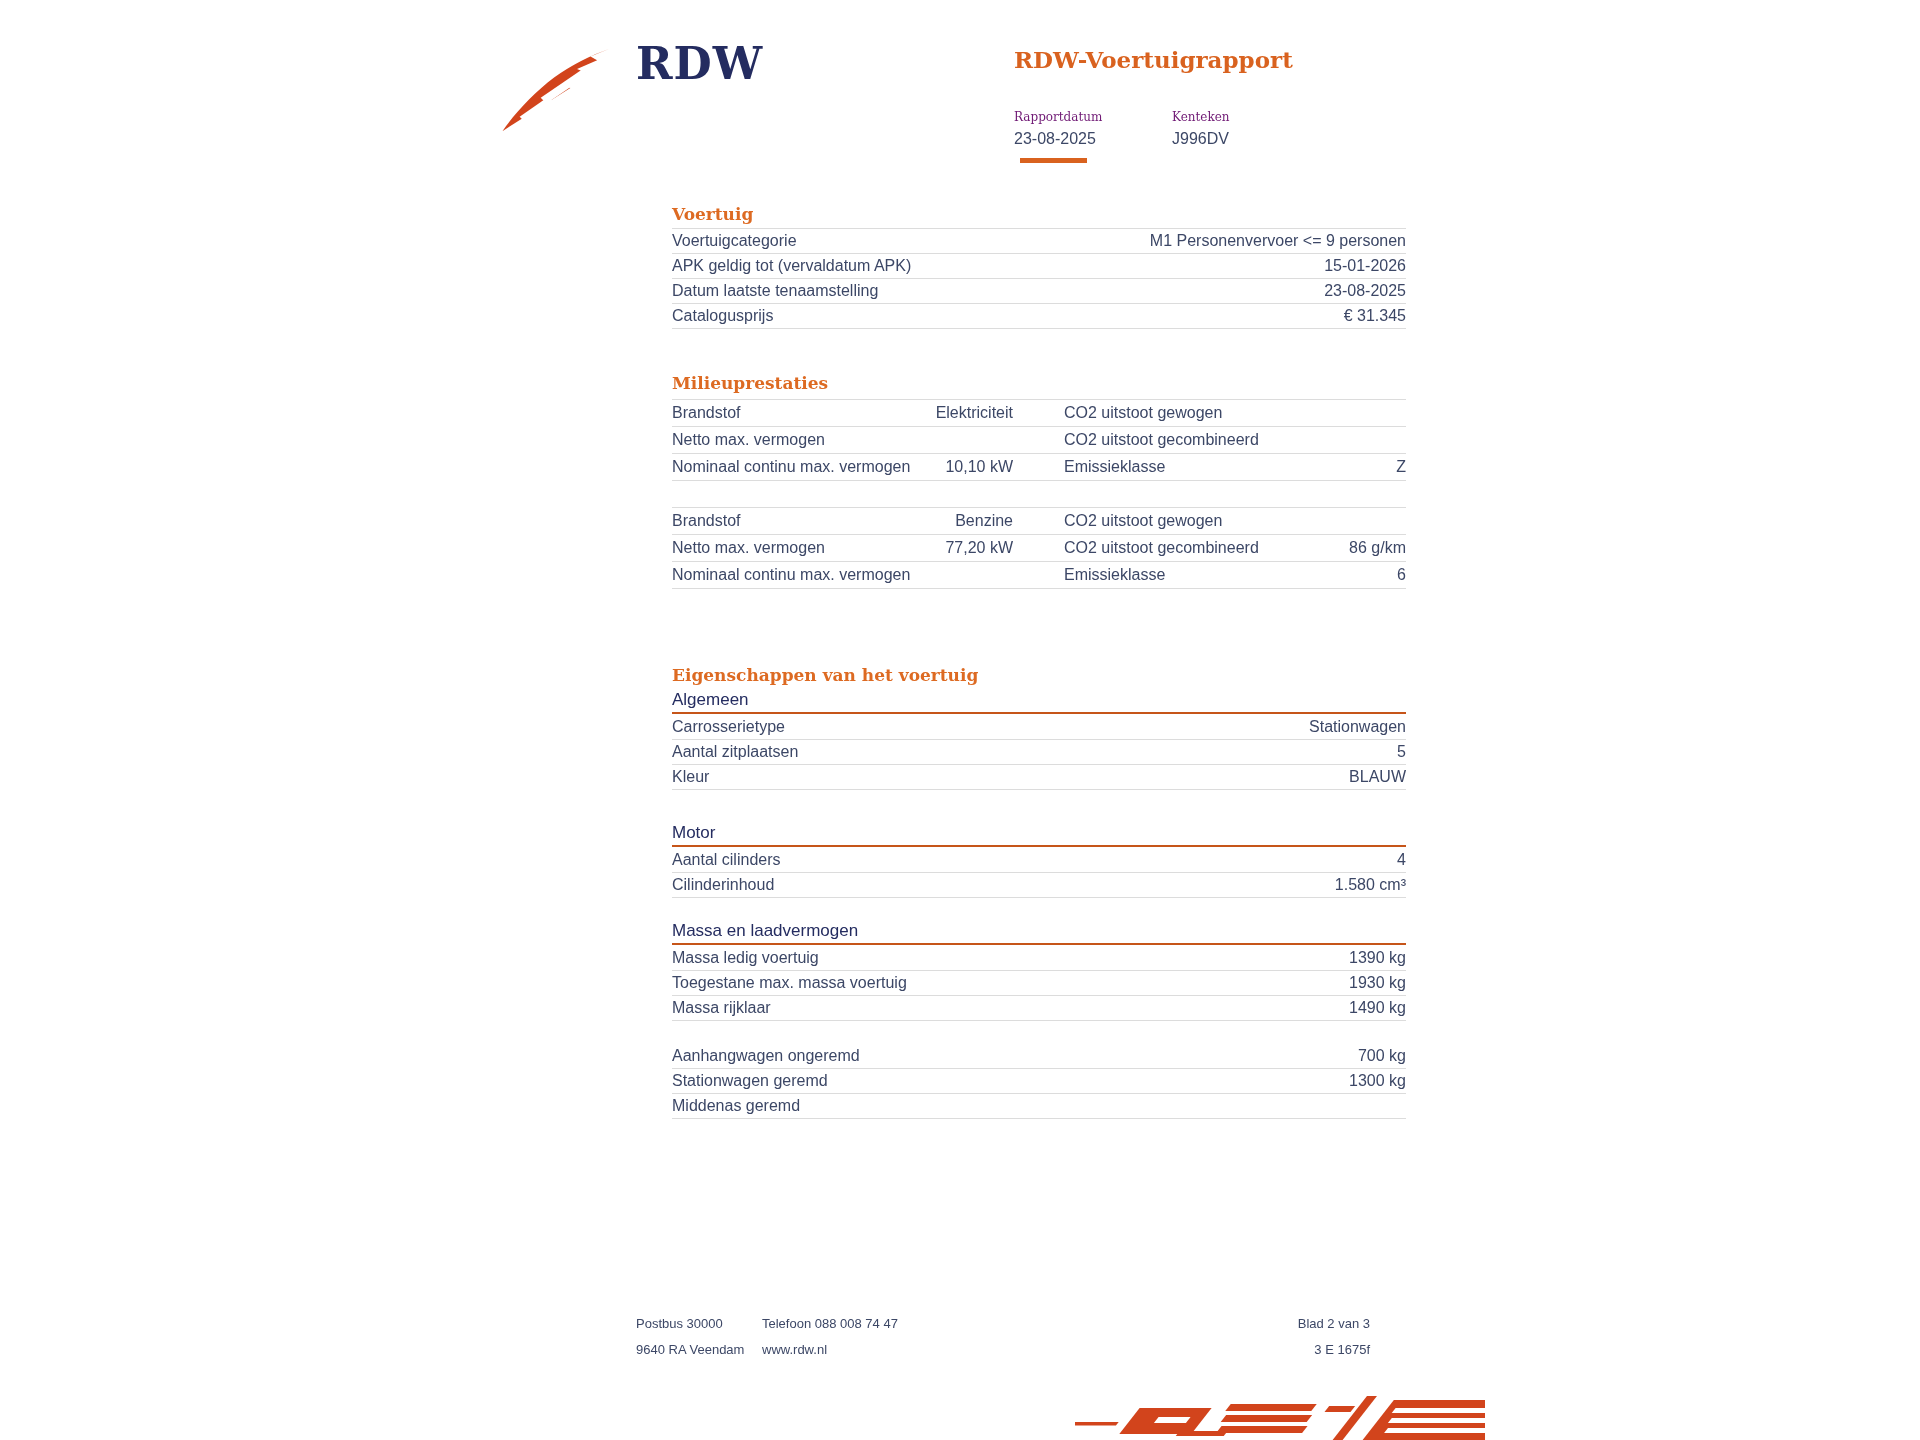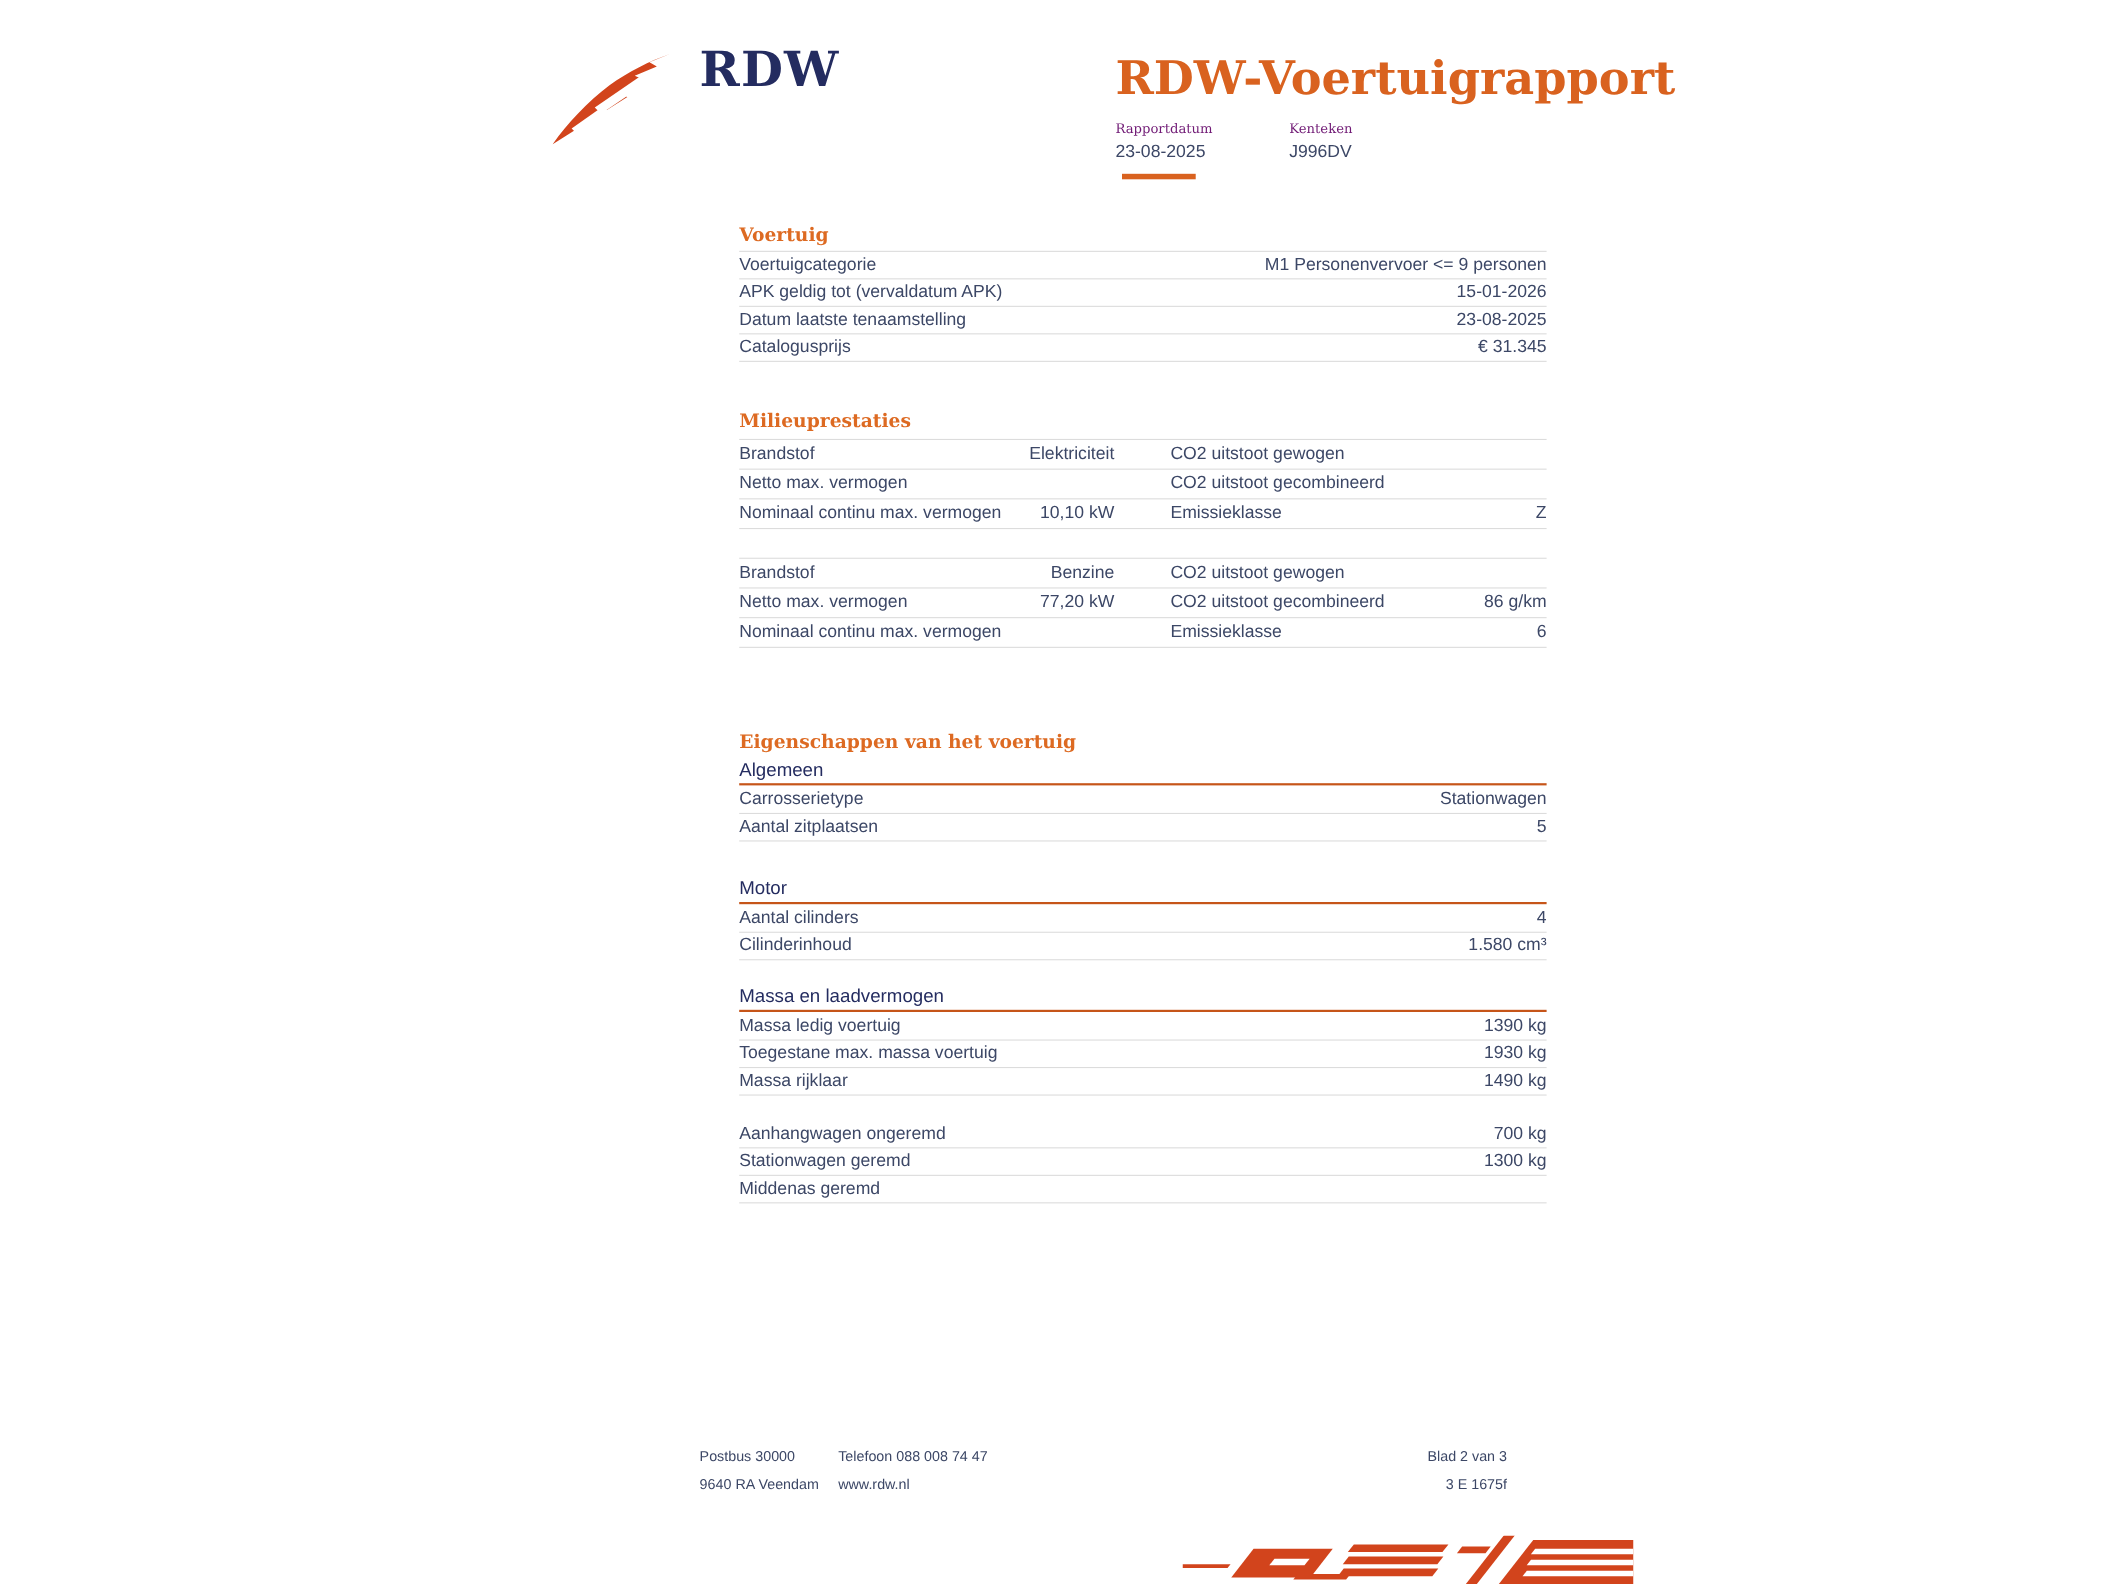--- a/index.html
+++ b/index.html
@@ -17,7 +17,7 @@
   }
   .doc-title {
     position:absolute; left:1014px; top:46px;
-    font-family:"DejaVu Serif", serif; font-weight:700; font-size:42px; color:#d9621f;
+    font-family:"DejaVu Serif", serif; font-weight:700; font-size:23px; color:#d9621f;
   }
   .meta { position:absolute; left:1014px; top:110px; display:flex; }
   .meta-col { width:158px; }

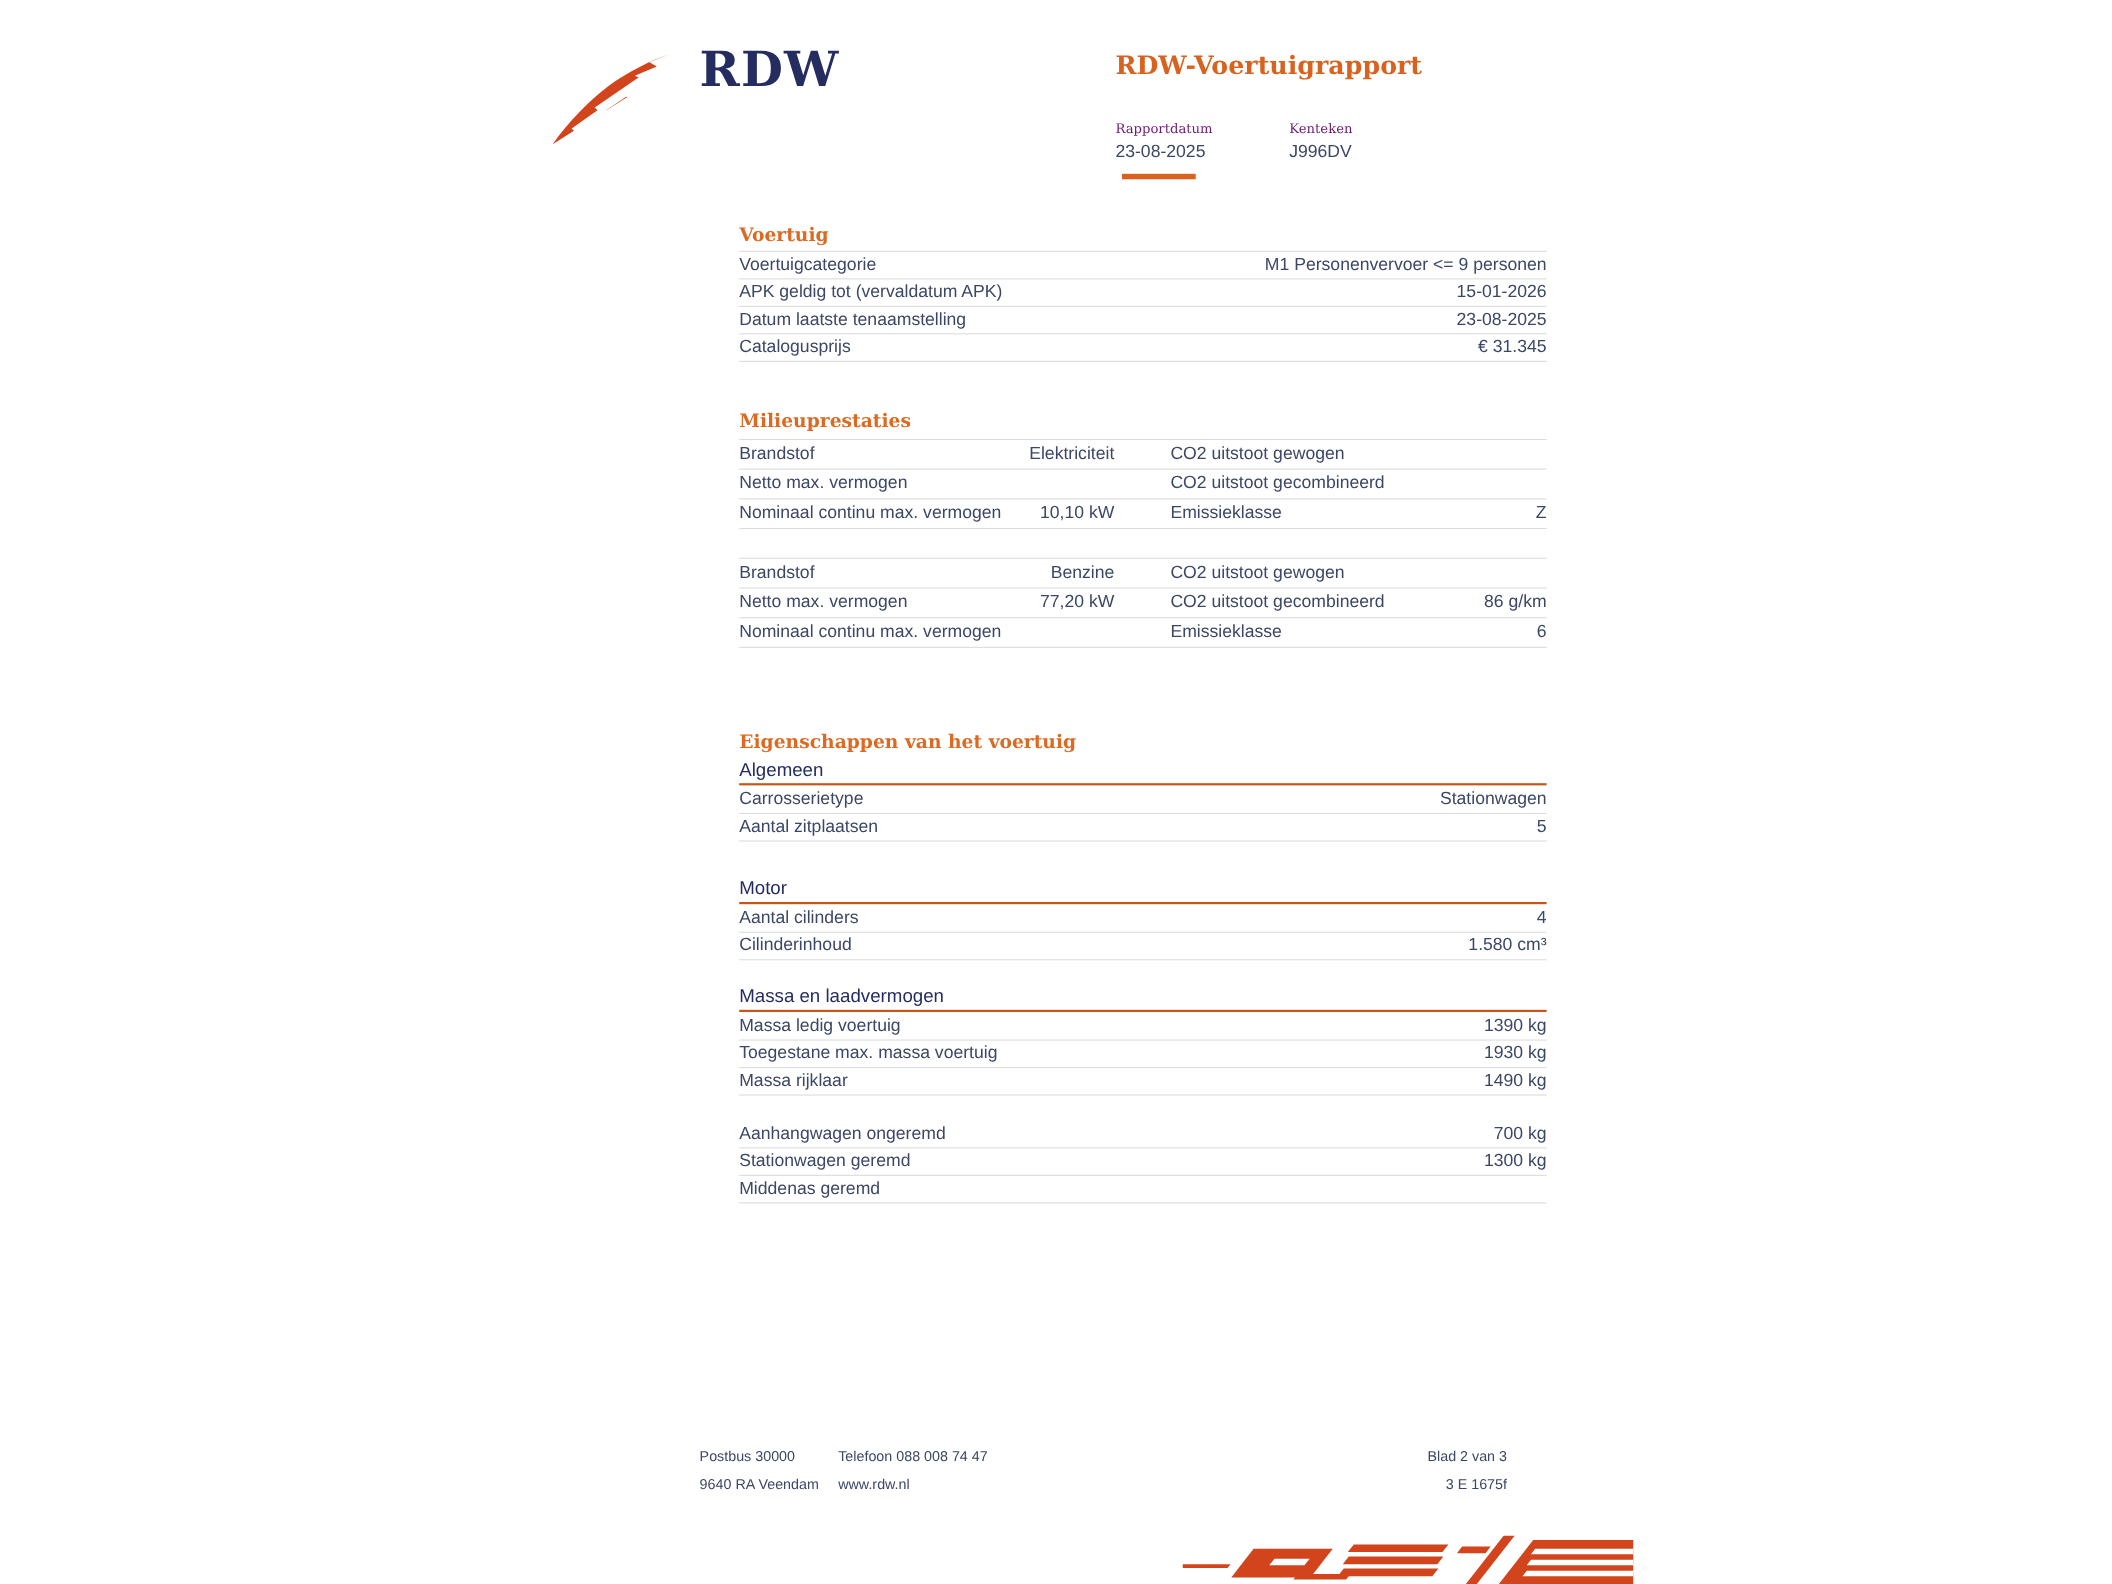--- a/index.html
+++ b/index.html
@@ -186,6 +186,10 @@
         <div class="kv-row">
           <span class="lbl">Aantal zitplaatsen</span>
           <span class="val">5</span>
+        </div>
+        <div class="kv-row">
+          <span class="lbl">Kleur</span>
+          <span class="val">BLAUW</span>
         </div>
       </div>
     </div>

